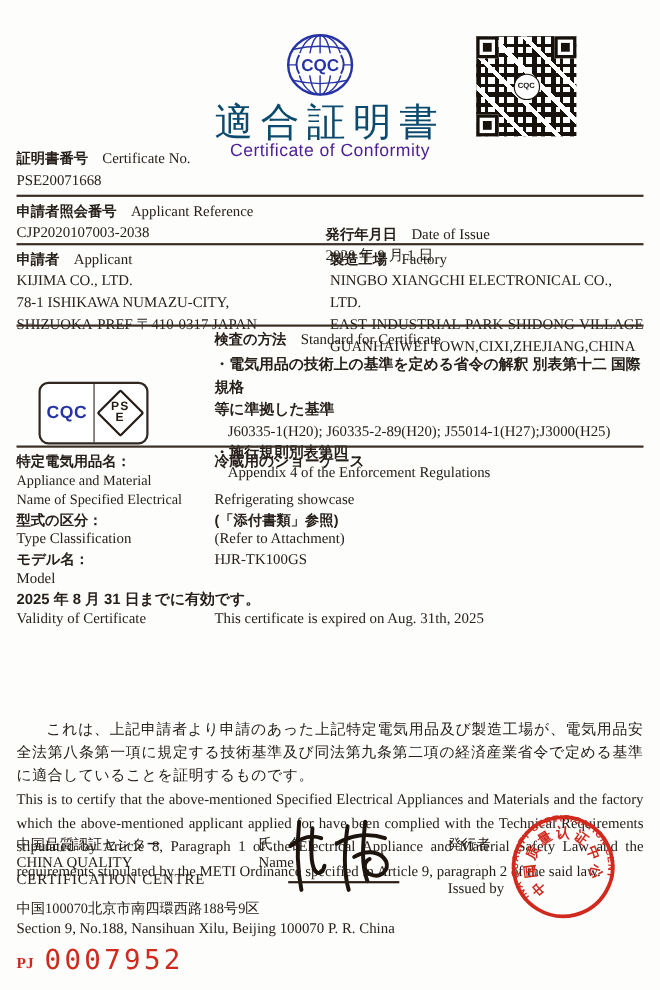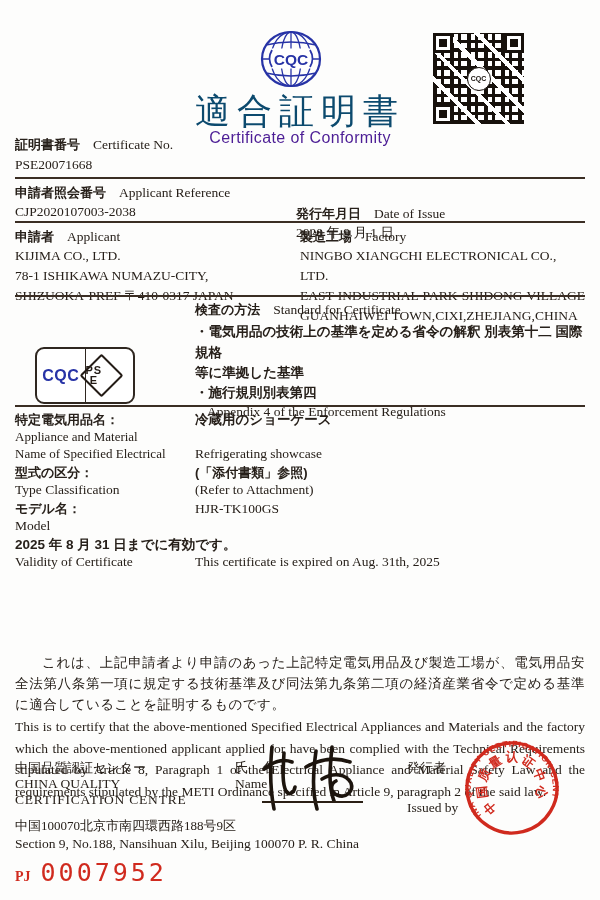--- a/index.html
+++ b/index.html
@@ -31,7 +31,7 @@
   .markbox{left:35px;top:347px;width:100px;height:57px;border:2px solid #2f2720;border-radius:9px;display:flex;background:#fff;box-sizing:border-box;}
   .mark-cqc{flex:1;display:flex;align-items:center;justify-content:center;border-right:1.5px solid #2f2720;
     color:#2733a6;font:bold 16px "Liberation Sans",sans-serif;letter-spacing:0.5px;}
-  .mark-pse{flex:1;position:relative;display:flex;align-items:center;}
+  .mark-pse{flex:1;position:relative;display:flex;align-items:center;justify-content:center;}
   .pse-d{width:31px;height:31px;border:2.5px solid #241c16;transform:rotate(45deg);border-radius:2px;box-sizing:border-box;}
   .pse-t{position:absolute;text-align:center;color:#241c16;
     font-family:"Liberation Sans",sans-serif;font-weight:bold;font-size:11px;line-height:9.5px;letter-spacing:1px;}

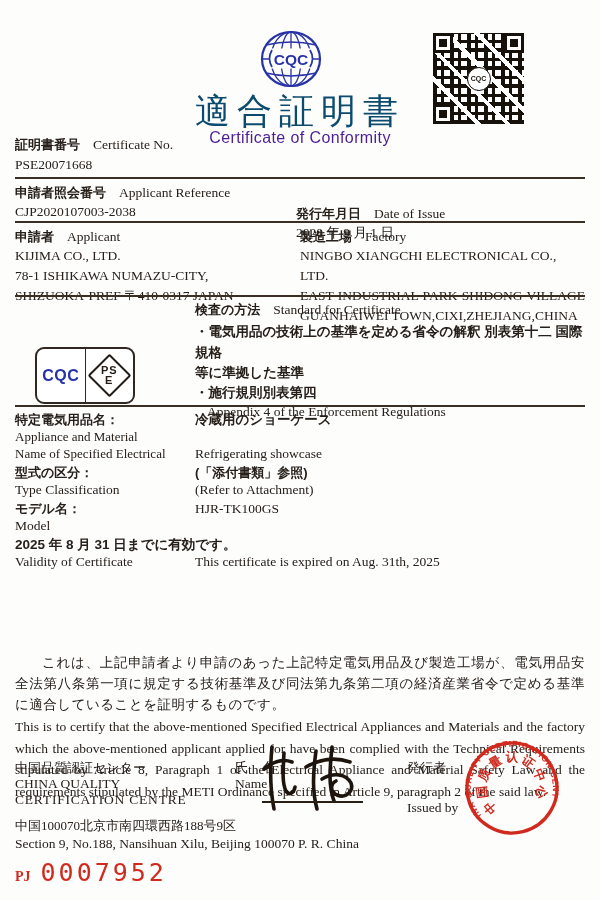--- a/index.html
+++ b/index.html
@@ -131,6 +131,7 @@
     </div>
     <div class="jp" style="font-size:13.5px;line-height:21px;margin-top:2px;">・電気用品の技術上の基準を定める省令の解釈 別表第十二 国際規格</div>
     <div class="jp" style="font-size:13.5px;line-height:20px;">等に準拠した基準</div>
+    <div class="val" style="line-height:19px;padding-left:12px;">J60335-1(H20); J60335-2-89(H20); J55014-1(H27);J3000(H25)</div>
     <div class="jp" style="font-size:13.5px;line-height:19px;">・施行規則別表第四</div>
     <div class="val" style="line-height:19px;padding-left:12px;">Appendix 4 of the Enforcement Regulations</div>
   </div>

